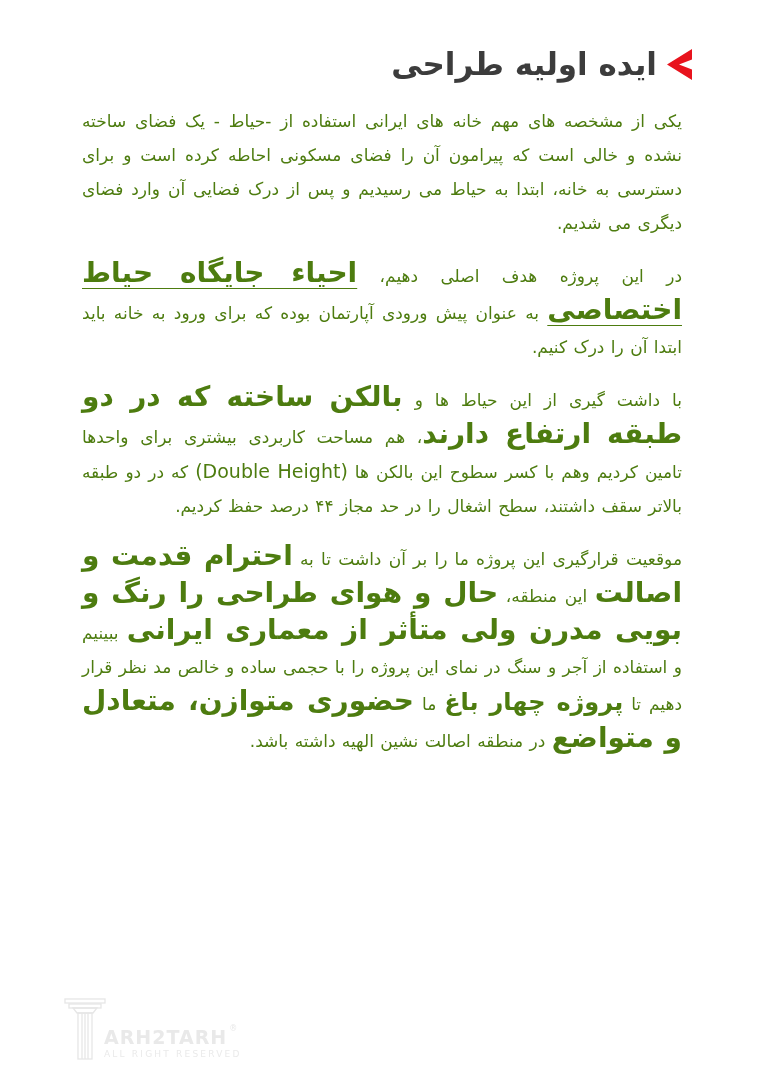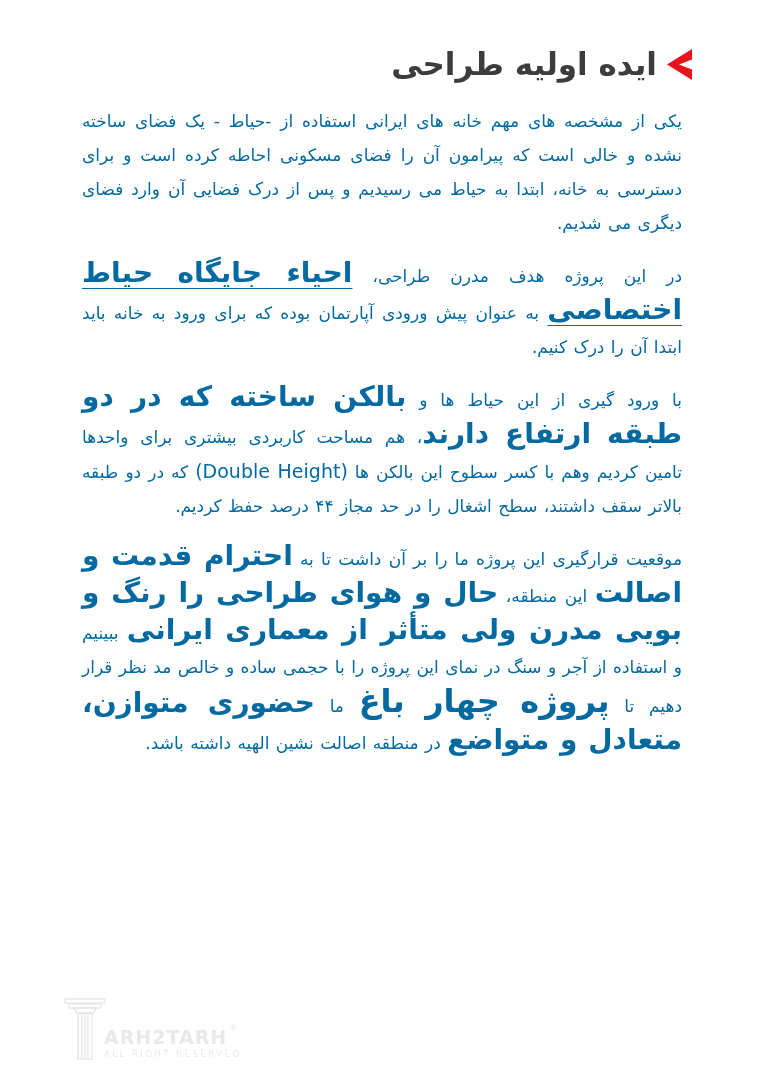--- a/index.html
+++ b/index.html
@@ -38,7 +38,7 @@
     margin: 0 0 16px 0;
     font-size: 17px;
     line-height: 34px;
-    color: #0369a1;
+    color: #4d7c0f;
     text-align: justify;
     word-spacing: 1px;
   }

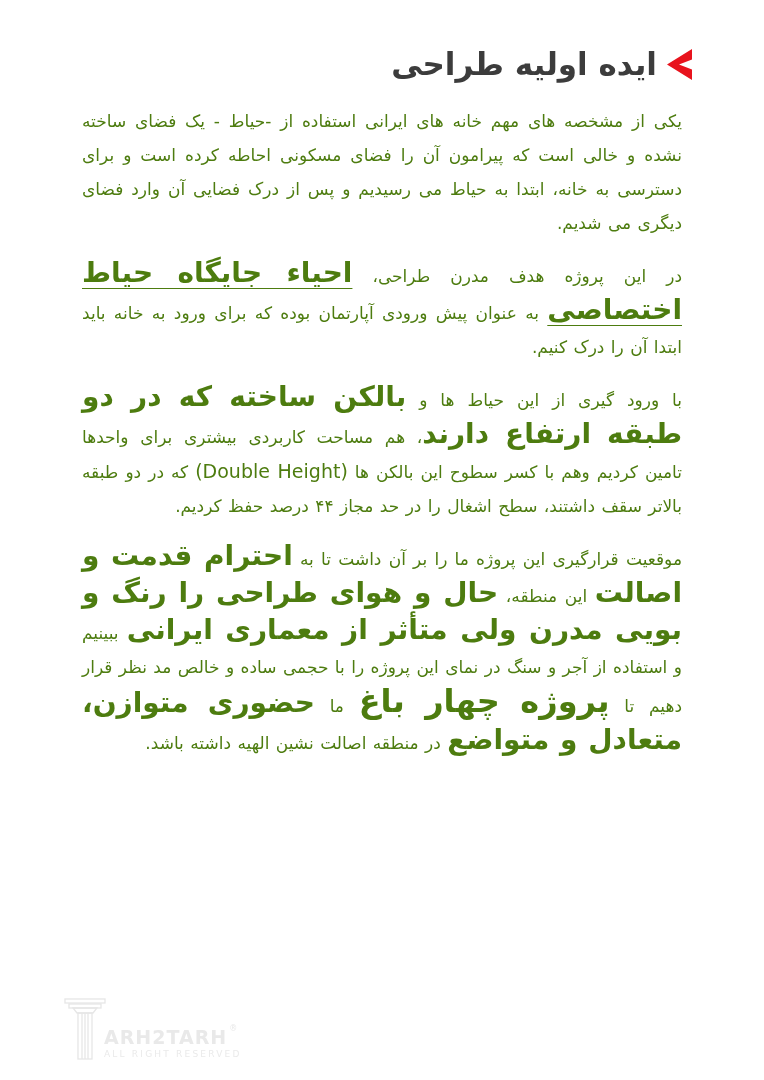--- a/index.html
+++ b/index.html
@@ -100,7 +100,7 @@
 
     <p class="para"><span class="r">یکی از مشخصه های مهم خانه های ایرانی استفاده از -حیاط - یک فضای ساخته نشده و خالی است که پیرامون آن را فضای مسکونی احاطه کرده است و برای دسترسی به خانه، ابتدا به حیاط می رسیدیم و پس از درک فضایی آن وارد فضای دیگری می شدیم.</span></p>
 
-    <p class="para"><span class="r">در این پروژه هدف مدرن طراحی، </span><span class="b u">احیاء جایگاه حیاط اختصاصی</span><span class="r"> به عنوان پیش ورودی آپارتمان بوده که برای ورود به خانه باید ابتدا آن را درک کنیم.</span></p>
+    <p class="para"><span class="r">در این پروژه هدف اصلی دهیم، </span><span class="b u">احیاء جایگاه حیاط اختصاصی</span><span class="r"> به عنوان پیش ورودی آپارتمان بوده که برای ورود به خانه باید ابتدا آن را درک کنیم.</span></p>
 
     <p class="para"><span class="r">با ورود گیری از این حیاط ها و </span><span class="b">بالکن ساخته که در دو طبقه ارتفاع دارند</span><span class="r">، هم مساحت کاربردی بیشتری برای واحدها تامین کردیم وهم با کسر سطوح این بالکن ها </span><span class="en" dir="ltr">(Double Height)</span><span class="r"> که در دو طبقه بالاتر سقف داشتند، سطح اشغال را در حد مجاز ۴۴ درصد حفظ کردیم.</span></p>
 

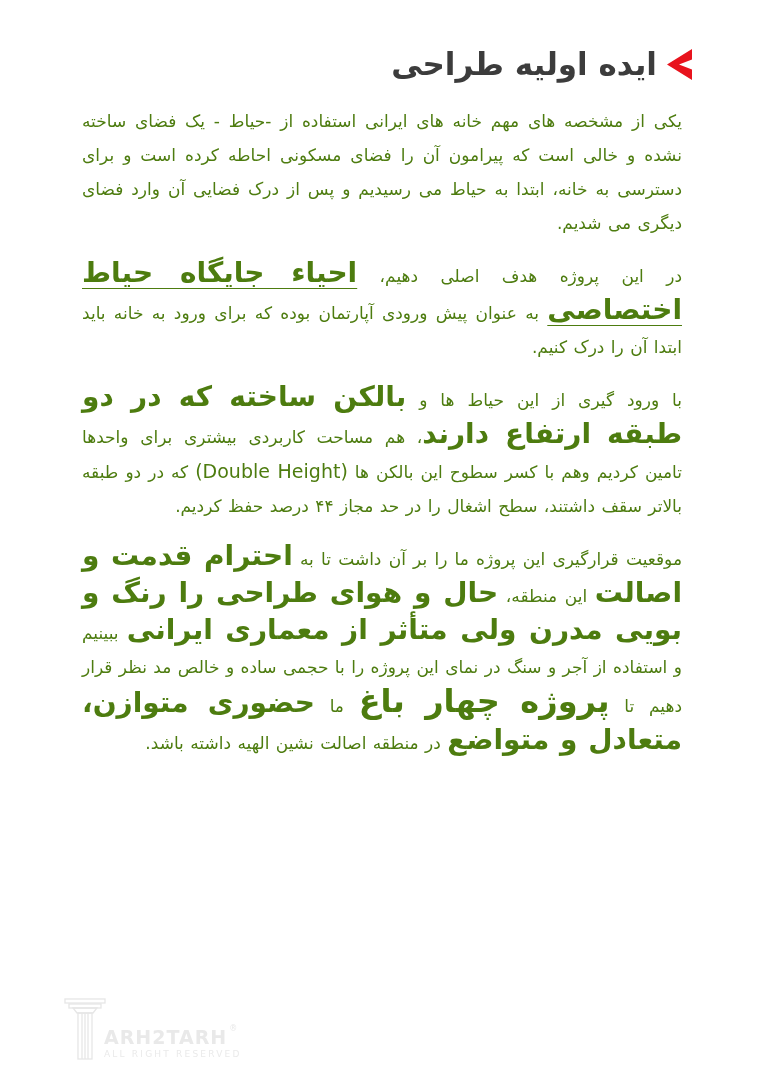--- a/index.html
+++ b/index.html
@@ -102,7 +102,7 @@
 
     <p class="para"><span class="r">در این پروژه هدف اصلی دهیم، </span><span class="b u">احیاء جایگاه حیاط اختصاصی</span><span class="r"> به عنوان پیش ورودی آپارتمان بوده که برای ورود به خانه باید ابتدا آن را درک کنیم.</span></p>
 
-    <p class="para"><span class="r">با ورود گیری از این حیاط ها و </span><span class="b">بالکن ساخته که در دو طبقه ارتفاع دارند</span><span class="r">، هم مساحت کاربردی بیشتری برای واحدها تامین کردیم وهم با کسر سطوح این بالکن ها </span><span class="en" dir="ltr">(Double Height)</span><span class="r"> که در دو طبقه بالاتر سقف داشتند، سطح اشغال را در حد مجاز ۴۴ درصد حفظ کردیم.</span></p>
+    <p class="para"><span class="r">با داشت گیری از این حیاط ها و </span><span class="b">بالکن ساخته که در دو طبقه ارتفاع دارند</span><span class="r">، هم مساحت کاربردی بیشتری برای واحدها تامین کردیم وهم با کسر سطوح این بالکن ها </span><span class="en" dir="ltr">(Double Height)</span><span class="r"> که در دو طبقه بالاتر سقف داشتند، سطح اشغال را در حد مجاز ۴۴ درصد حفظ کردیم.</span></p>
 
     <p class="para"><span class="r">موقعیت قرارگیری این پروژه ما را بر آن داشت تا به </span><span class="b">احترام قدمت و اصالت</span><span class="r"> این منطقه، </span><span class="b">حال و هوای طراحی را رنگ و بویی مدرن ولی متأثر از معماری ایرانی</span><span class="r"> ببینیم و استفاده از آجر و سنگ در نمای این پروژه را با حجمی ساده و خالص مد نظر قرار دهیم تا </span><span class="xb">پروژه چهار باغ</span><span class="r"> ما </span><span class="b">حضوری متوازن، متعادل و متواضع</span><span class="r"> در منطقه اصالت نشین الهیه داشته باشد.</span></p>
 

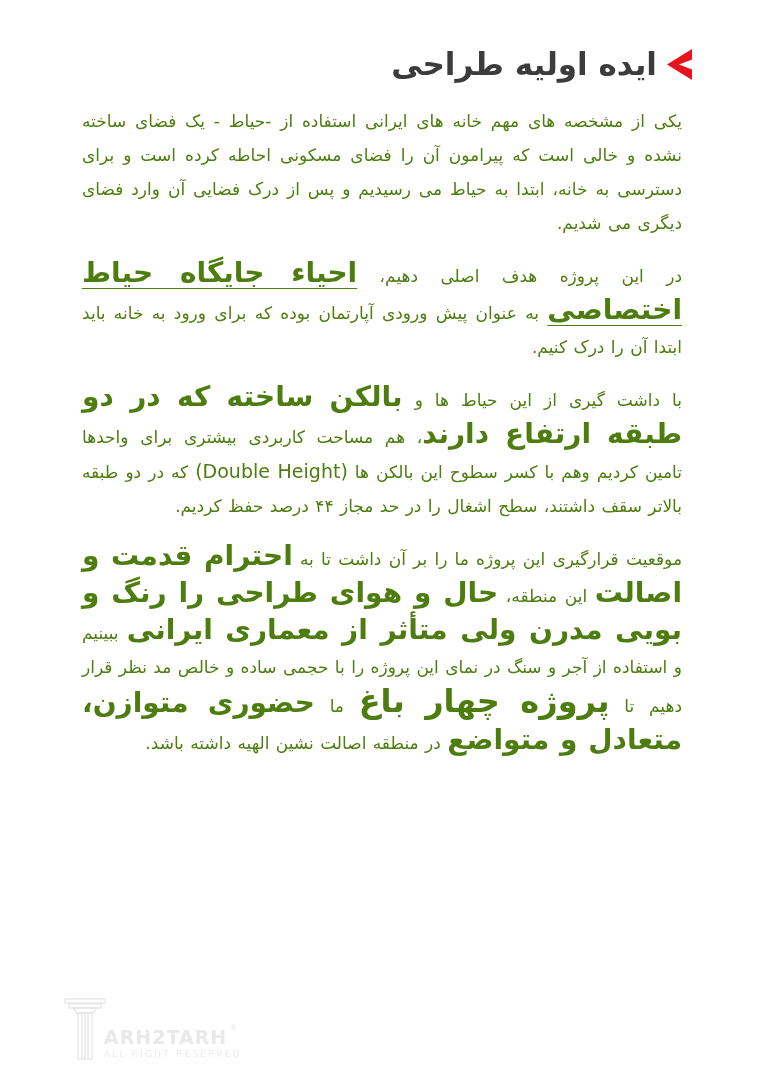--- a/index.html
+++ b/index.html
@@ -45,7 +45,7 @@
   .r  { font-weight: normal; }
   .b  { font-weight: bold; font-size: 28px; }
   .u  { text-decoration: underline; text-underline-offset: 6px; text-decoration-thickness: 1px; }
-  .xb { font-weight: bold; font-size: 32px; }
+  .xb { font-weight: bold; font-size: 24px; }
   .en { font-weight: normal; font-size: 19px; unicode-bidi: embed; }
   
   .watermark {

